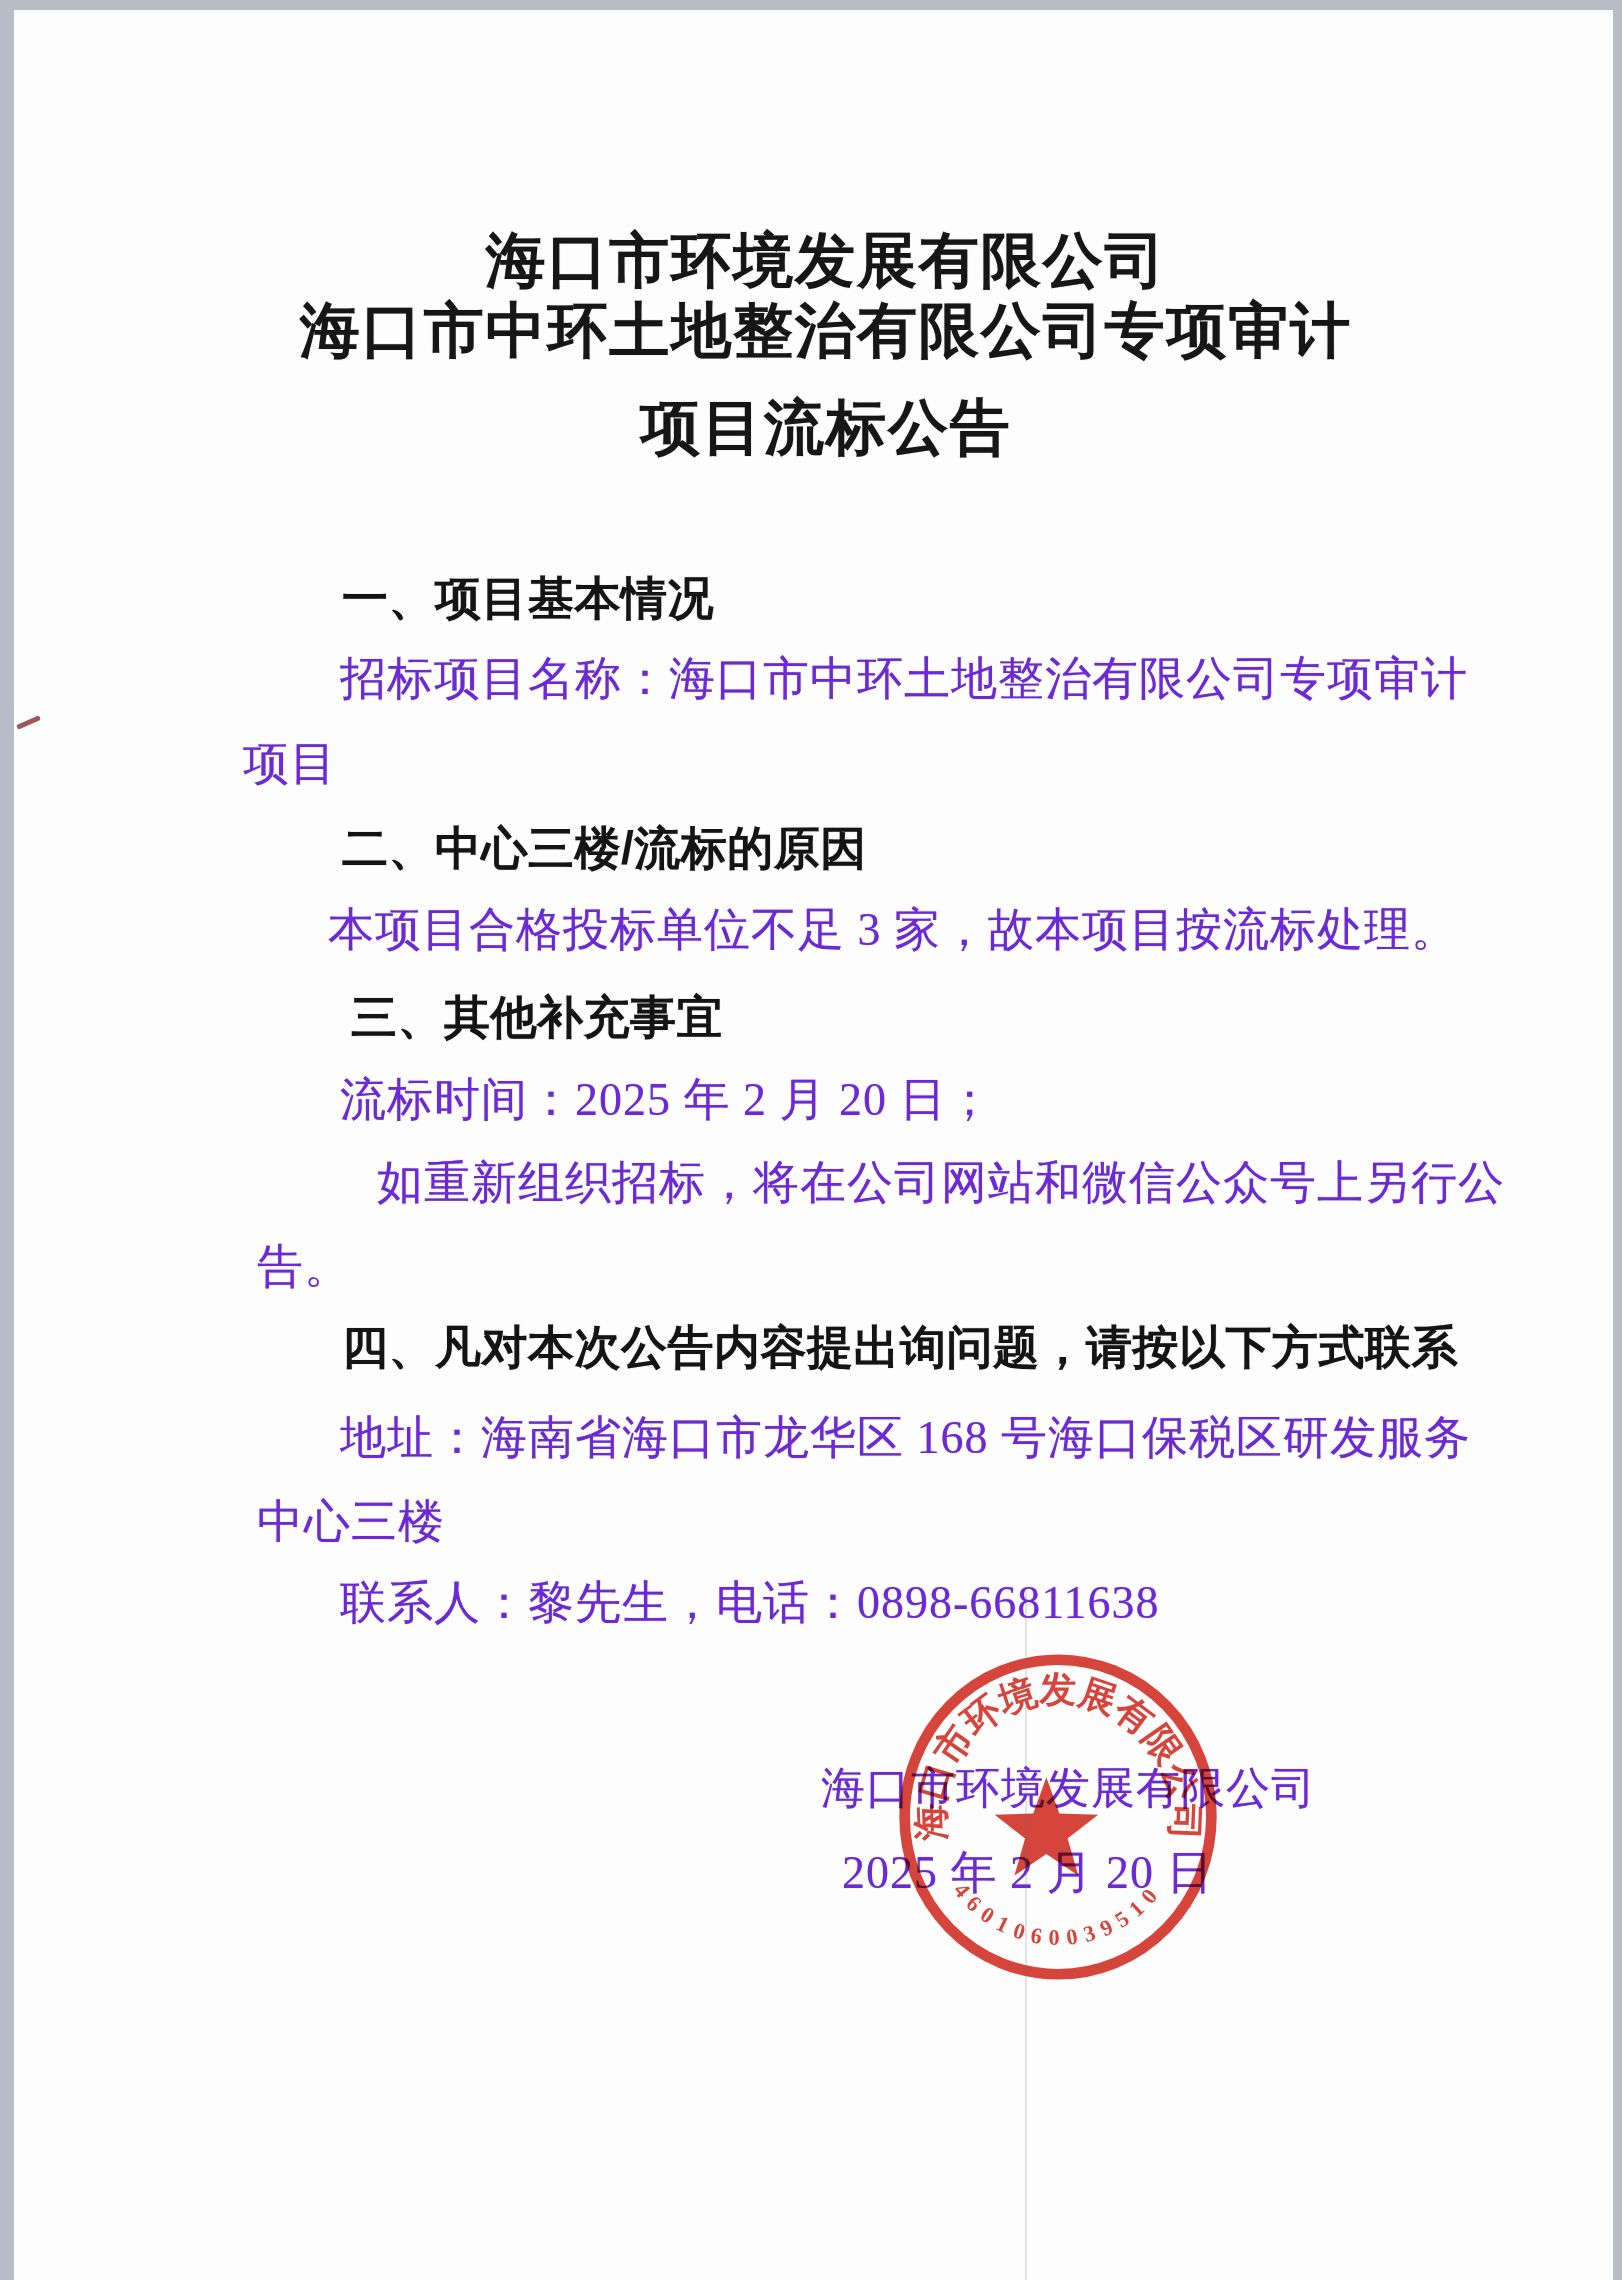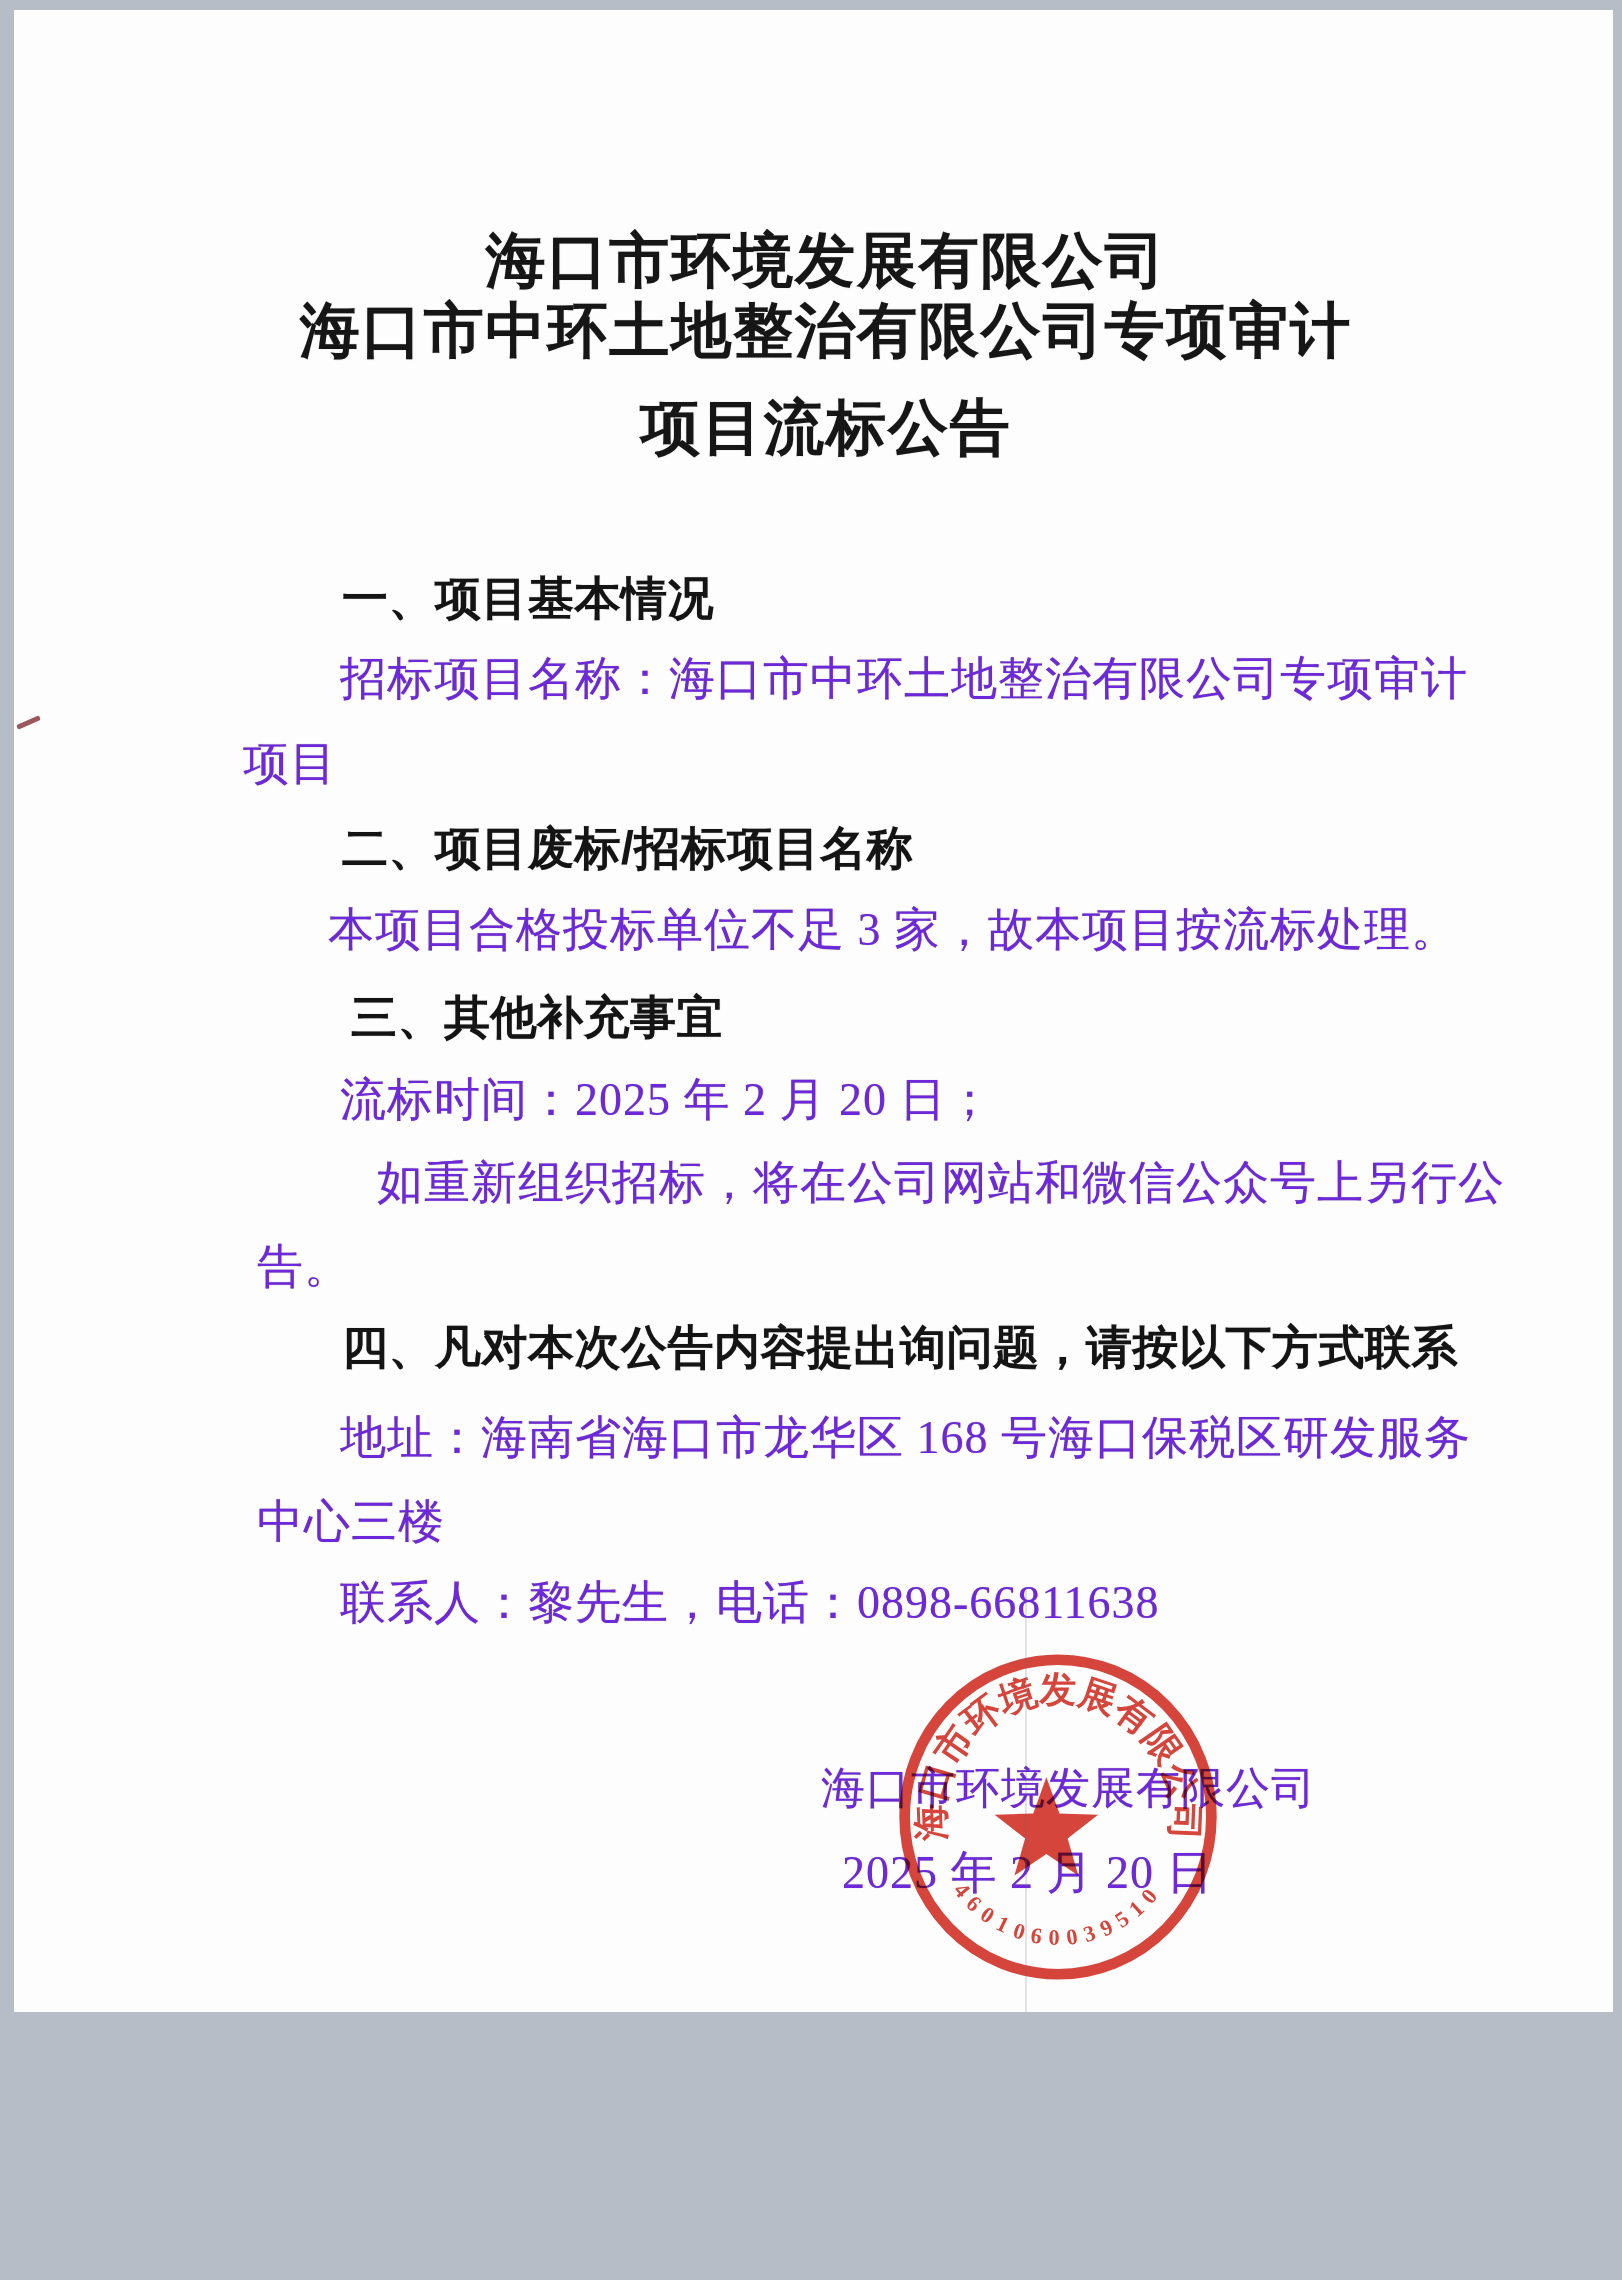--- a/index.html
+++ b/index.html
@@ -8,7 +8,7 @@
     width:1622px;height:2280px;
     font-family:"Liberation Serif", serif;
   }
-  .canvas{position:relative;width:1622px;height:2012px;overflow:hidden;}
+  .canvas{position:relative;width:1622px;height:2280px;overflow:hidden;}
   .paper{
     position:absolute;left:13.6px;top:9.7px;width:1599px;height:2271px;
     background:#fdfdfd;

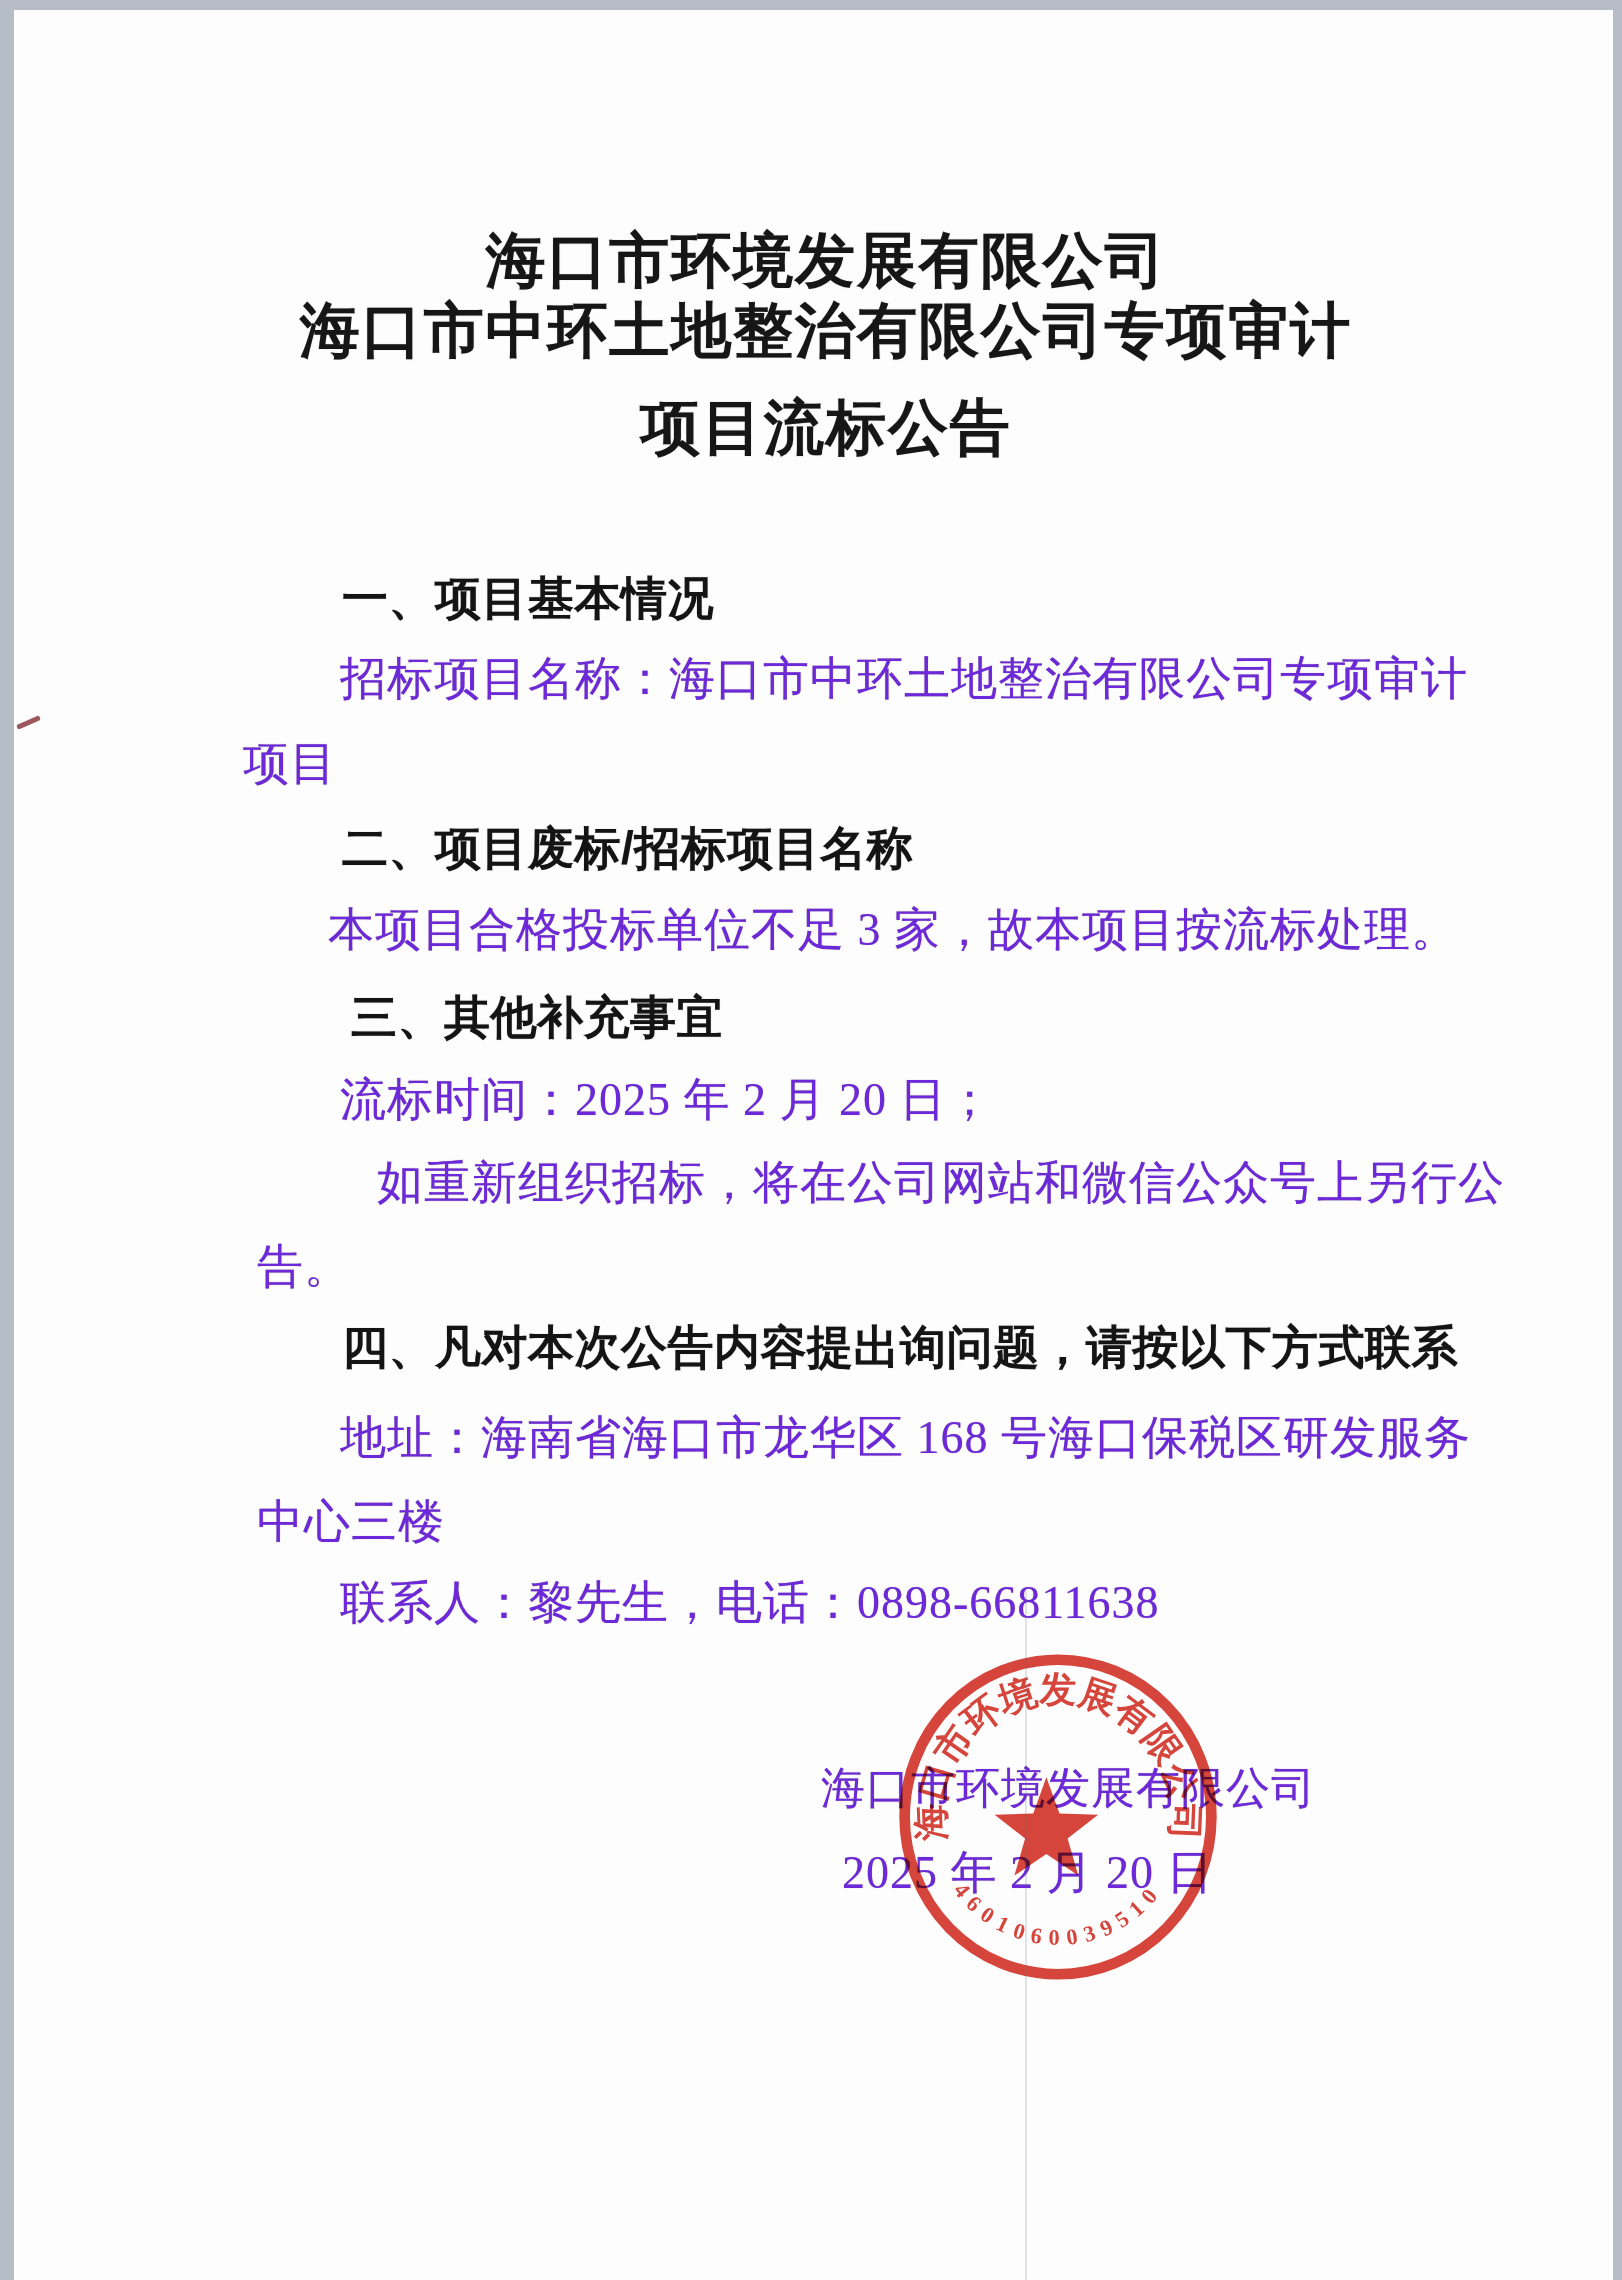--- a/index.html
+++ b/index.html
@@ -66,7 +66,7 @@
   <div class="line" style="top:648px;left:340px;">招标项目名称：海口市中环土地整治有限公司专项审计</div>
   <div class="line" style="top:733px;left:243px;">项目</div>
 
-  <div class="line heading" style="top:818px;left:342px;">二、项目废标/招标项目名称</div>
+  <div class="line heading" style="top:818px;left:342px;">二、中心三楼/流标的原因</div>
   <div class="line" style="top:899px;left:328px;">本项目合格投标单位不足 3 家，故本项目按流标处理。</div>
 
   <div class="line heading" style="top:987px;left:342px;margin-left:9px;">三、其他补充事宜</div>

